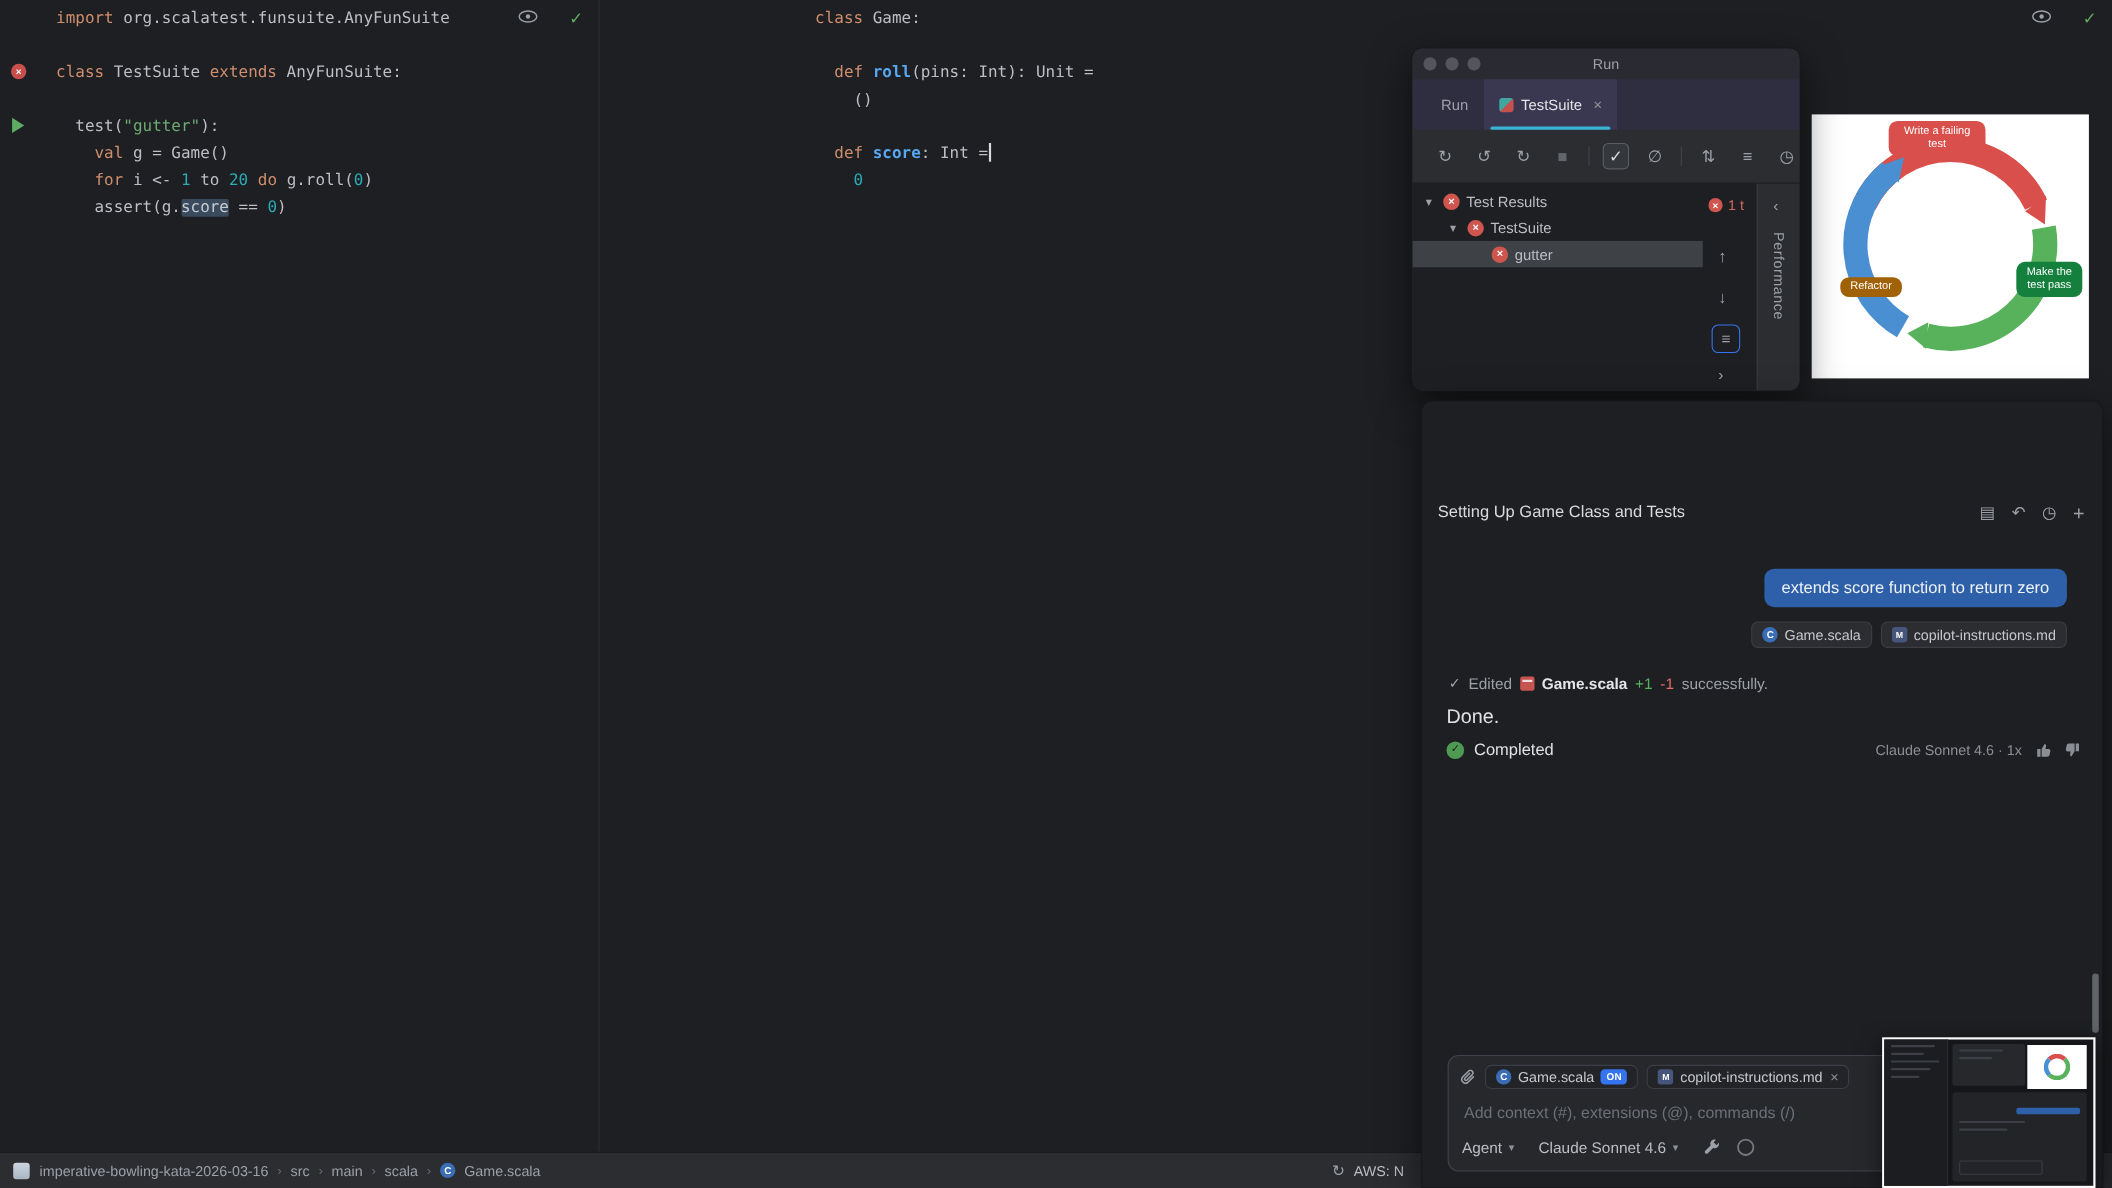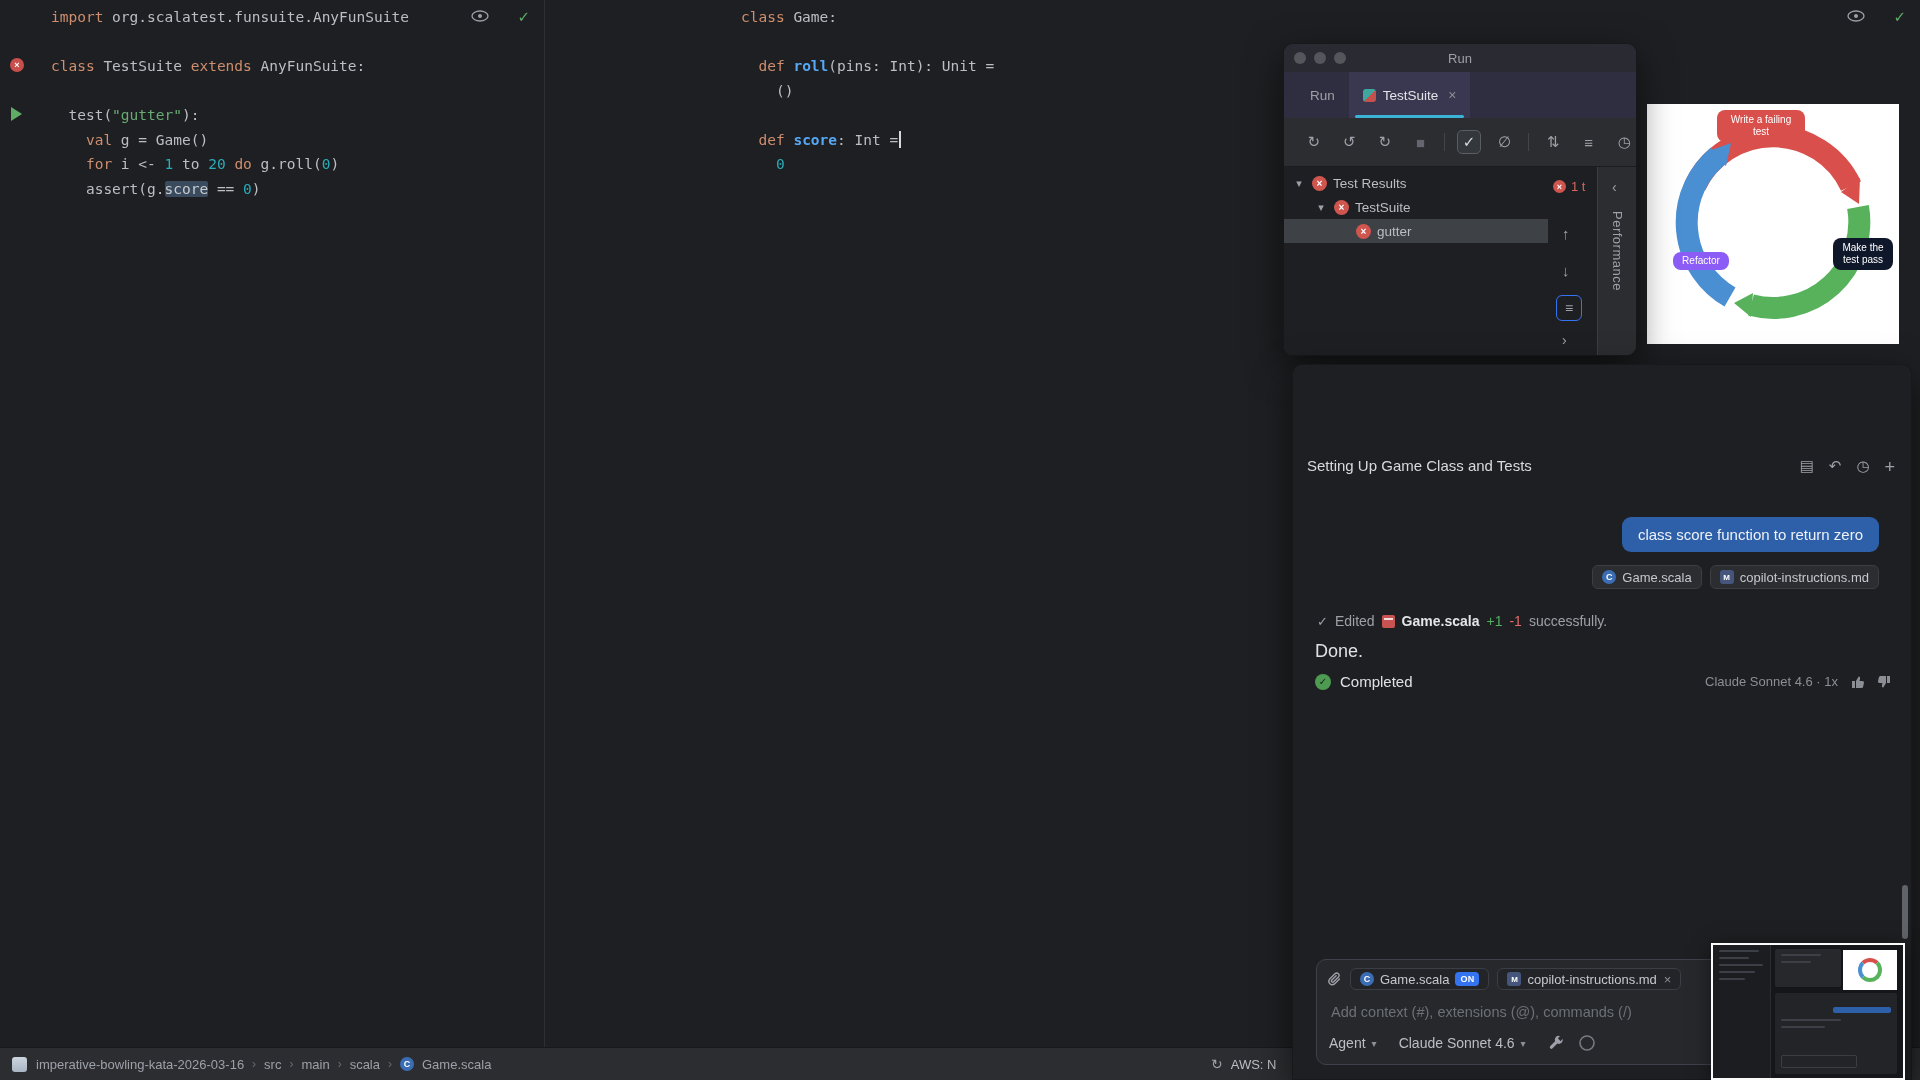--- a/index.html
+++ b/index.html
@@ -49,7 +49,7 @@
   .tdd-center { position:absolute; left:0; right:0; top:96px; text-align:center; font-size:36px; color:#9aa1a8; letter-spacing:1px; }
   .tdd-pill { position:absolute; color:#fff; font-size:10px; line-height:1.2; text-align:center; border-radius:8px; padding:4px 6px; }
   .p-red   { left:70px;  top:6px;   width:88px; background:#d94f4b; }
-  .p-green { left:186px; top:134px; width:60px; background:#0f172a; }
+  .p-green { left:186px; top:134px; width:60px; background:#15803d; }
   .p-blue  { left:26px;  top:148px; width:56px; background:#8b5cf6; padding:3px 6px; }
 
   

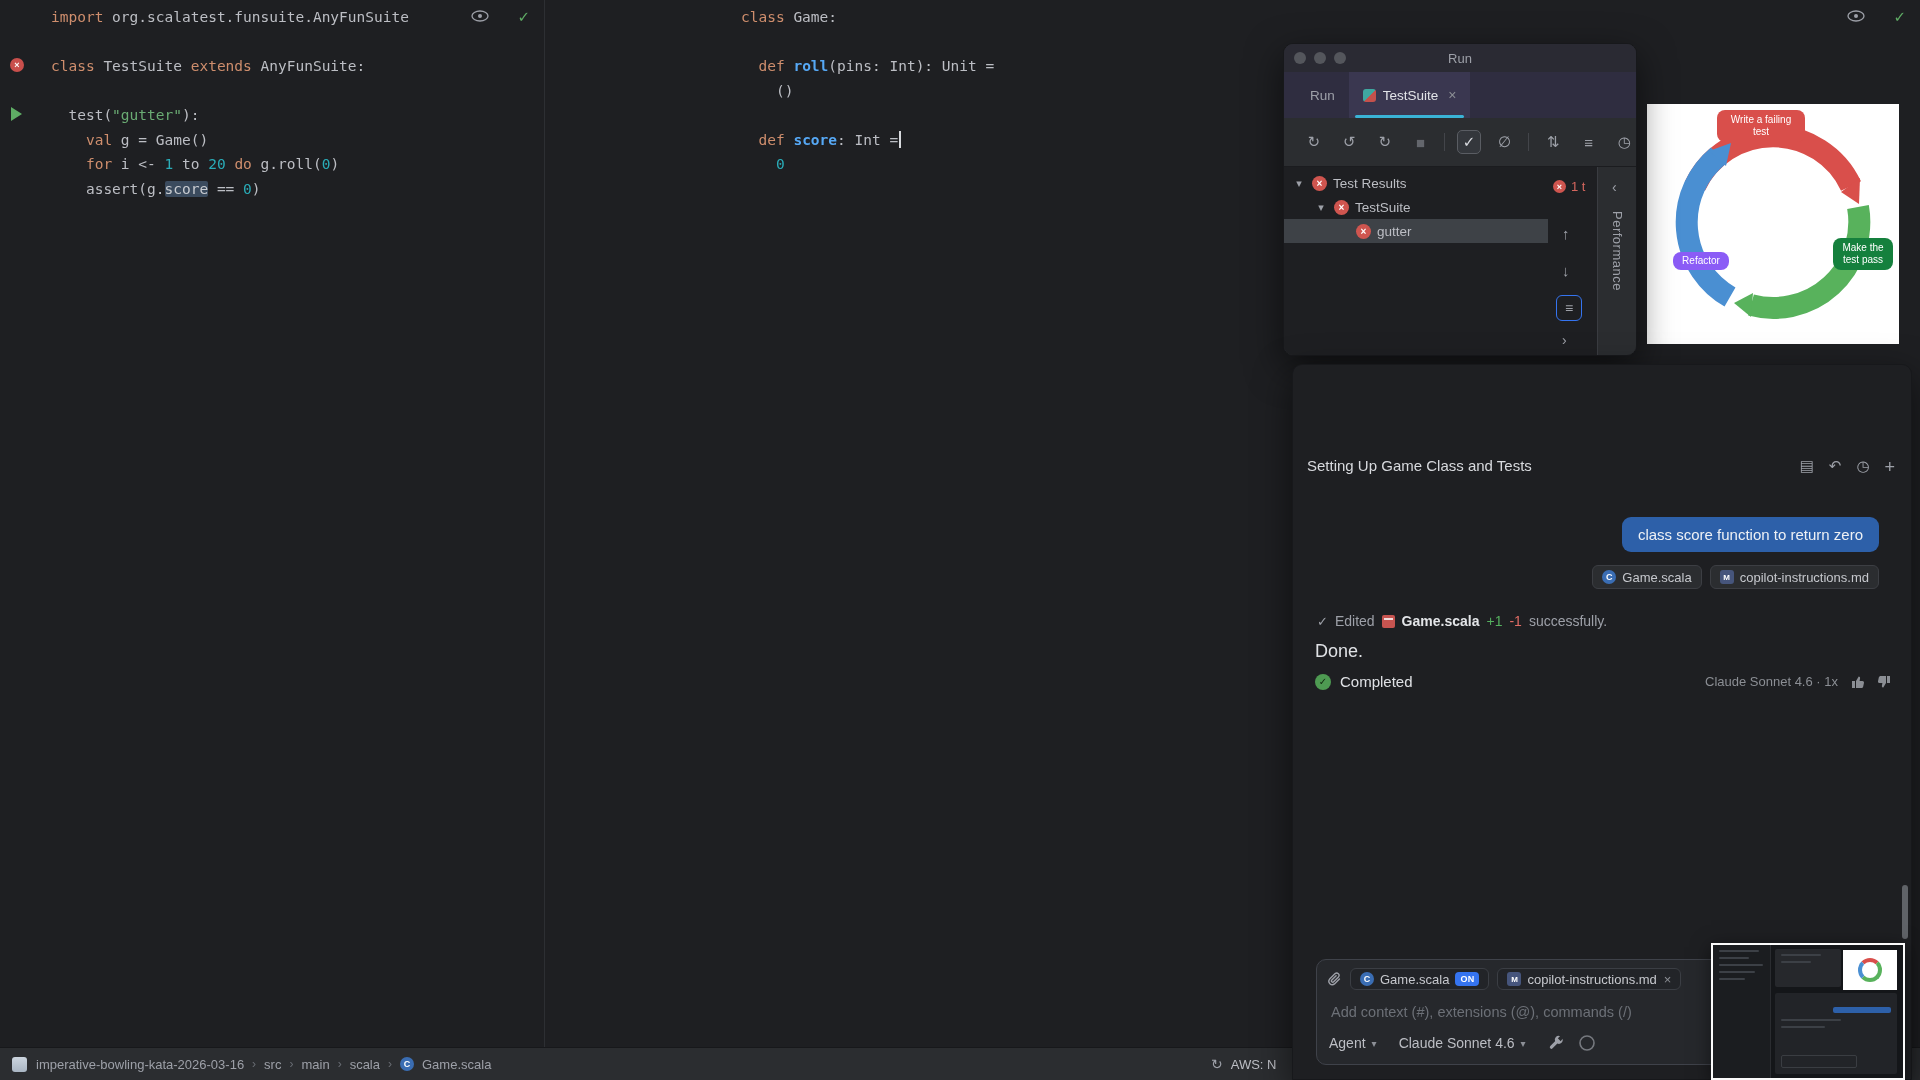--- a/index.html
+++ b/index.html
@@ -50,7 +50,7 @@
   .tdd-pill { position:absolute; color:#fff; font-size:10px; line-height:1.2; text-align:center; border-radius:8px; padding:4px 6px; }
   .p-red   { left:70px;  top:6px;   width:88px; background:#d94f4b; }
   .p-green { left:186px; top:134px; width:60px; background:#15803d; }
-  .p-blue  { left:26px;  top:148px; width:56px; background:#8b5cf6; padding:3px 6px; }
+  .p-blue  { left:26px;  top:148px; width:56px; background:#a16207; padding:3px 6px; }
 
   
   .win { position:absolute; background:#2b2d30; border:1px solid #17181b; box-shadow:0 12px 36px rgba(0,0,0,.55); overflow:hidden; }

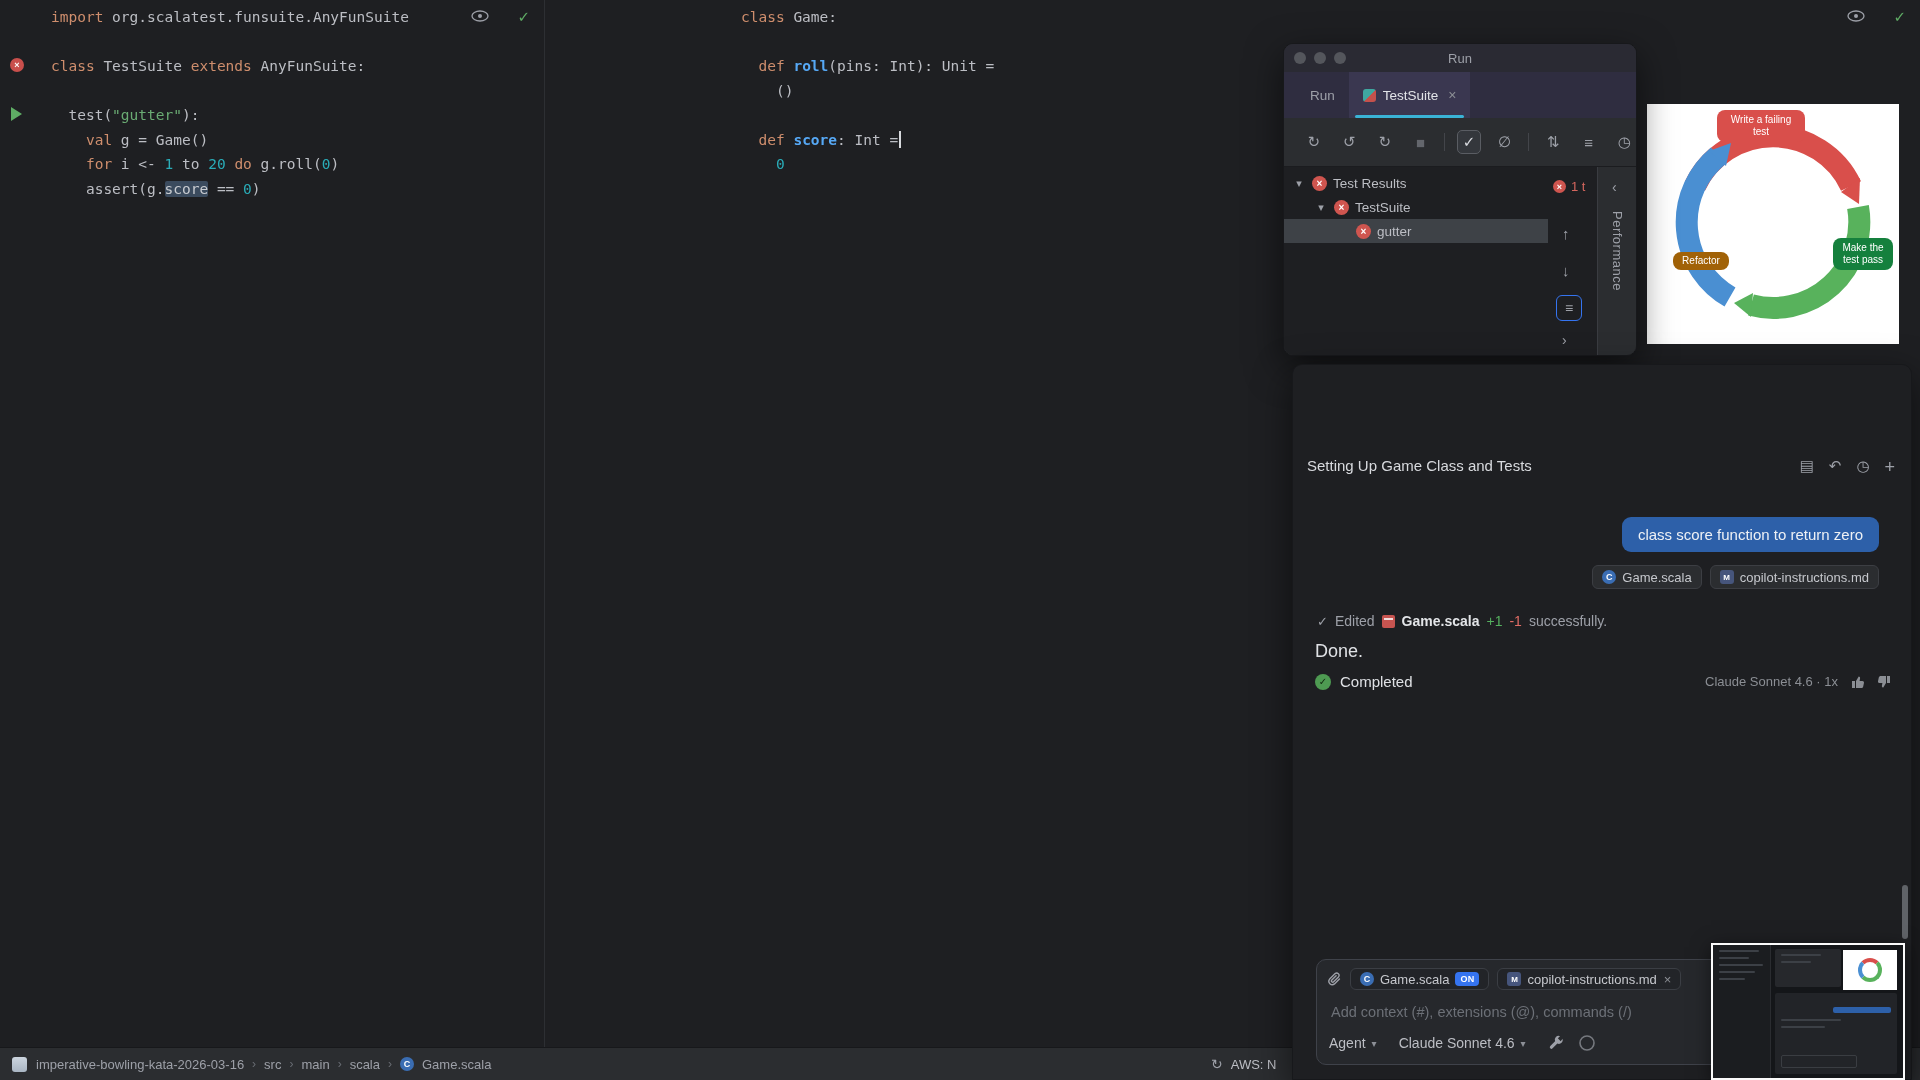--- a/index.html
+++ b/index.html
@@ -289,7 +289,7 @@
       <span style="font-size:18px;">+</span>
     </div>
 
-    <div class="bubble">class score function to return zero</div>
+    <div class="bubble">extends score function to return zero</div>
     <div class="msg-refs" id="msg-refs">
         <span class="chip">
           <span class="fic ">C</span>

